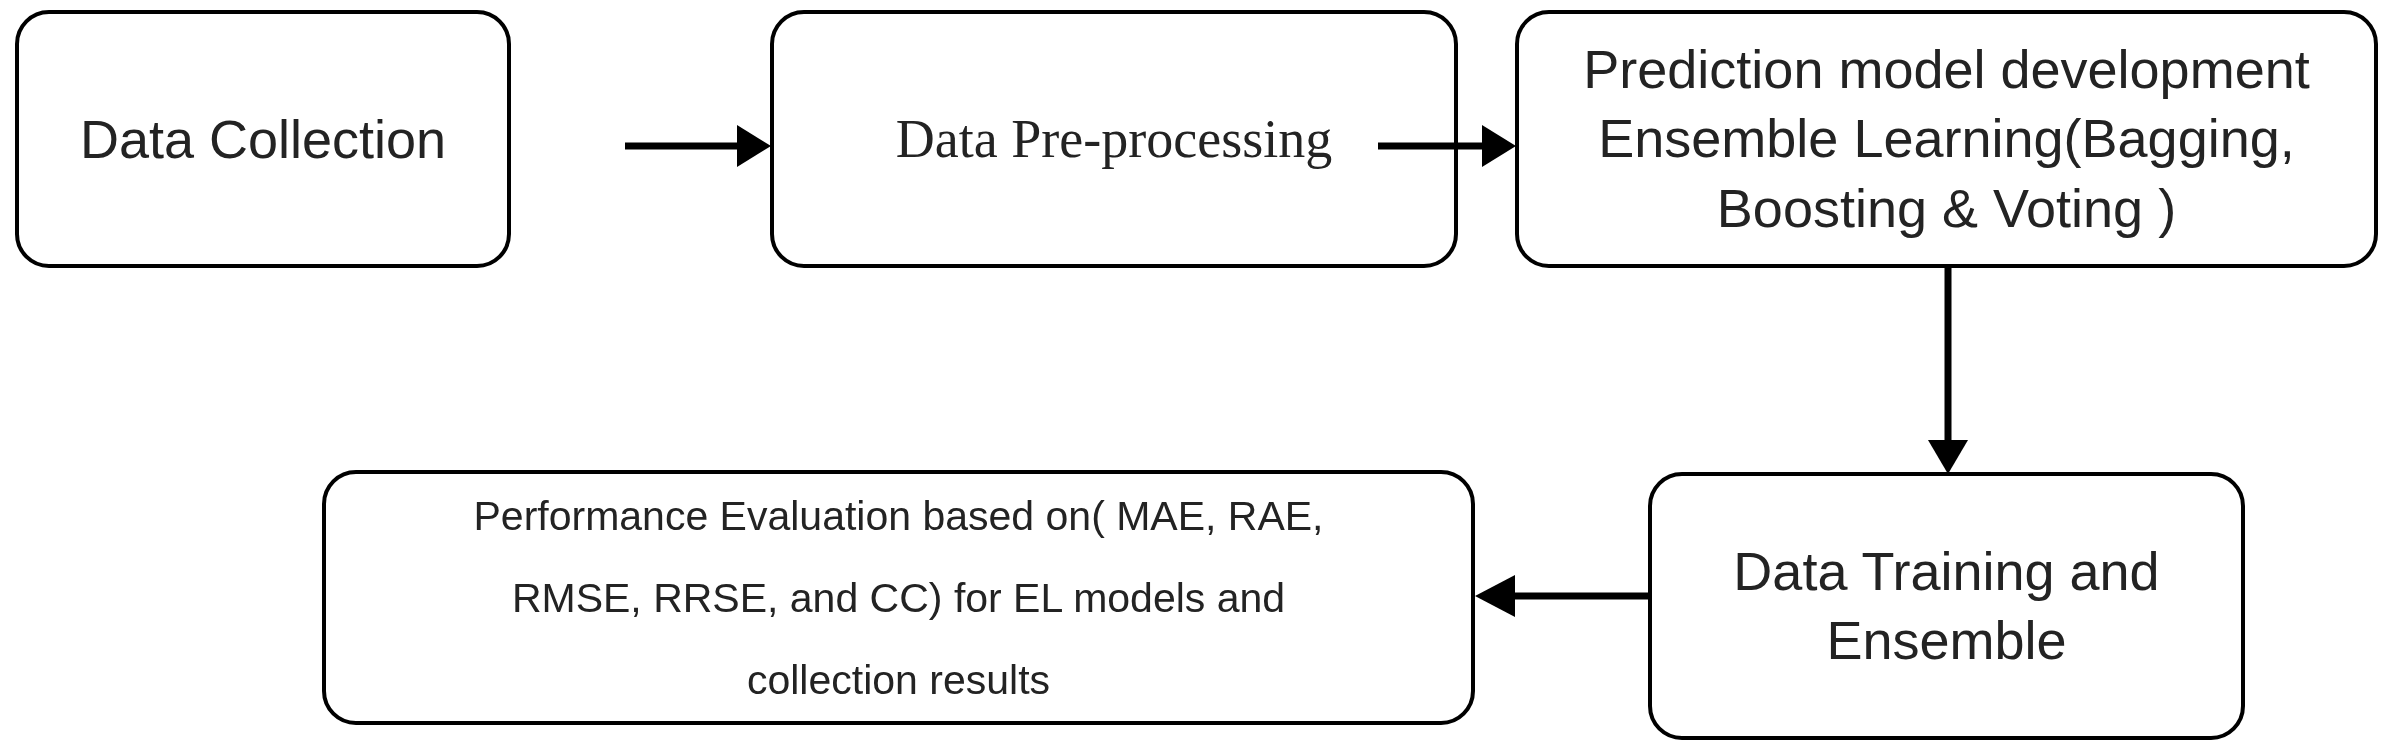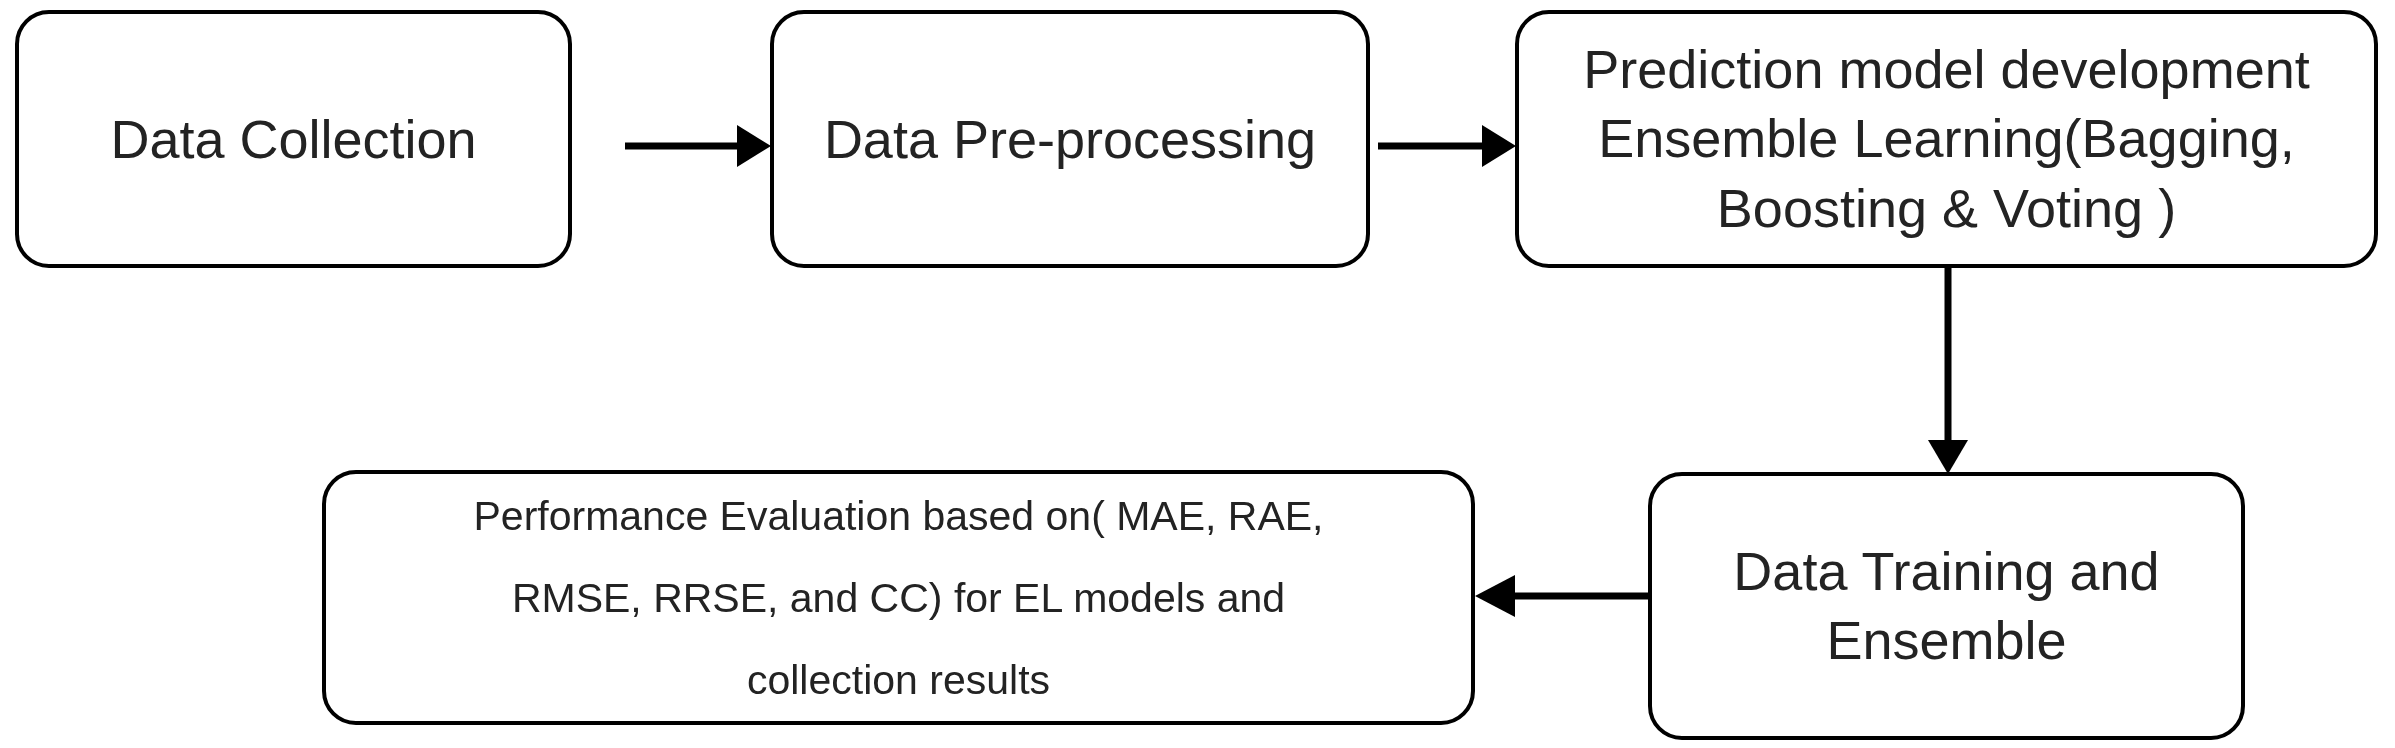--- a/index.html
+++ b/index.html
@@ -38,7 +38,7 @@
   }
   
   #node-data-collection {
-    left: 15px; top: 10px; width: 557px; height: 258px; text-align: center;
+    left: 15px; top: 10px; width: 496px; height: 258px; text-align: center;
   }
   #node-data-collection .node-label { font-size: 54px; line-height: 1.12; }
 

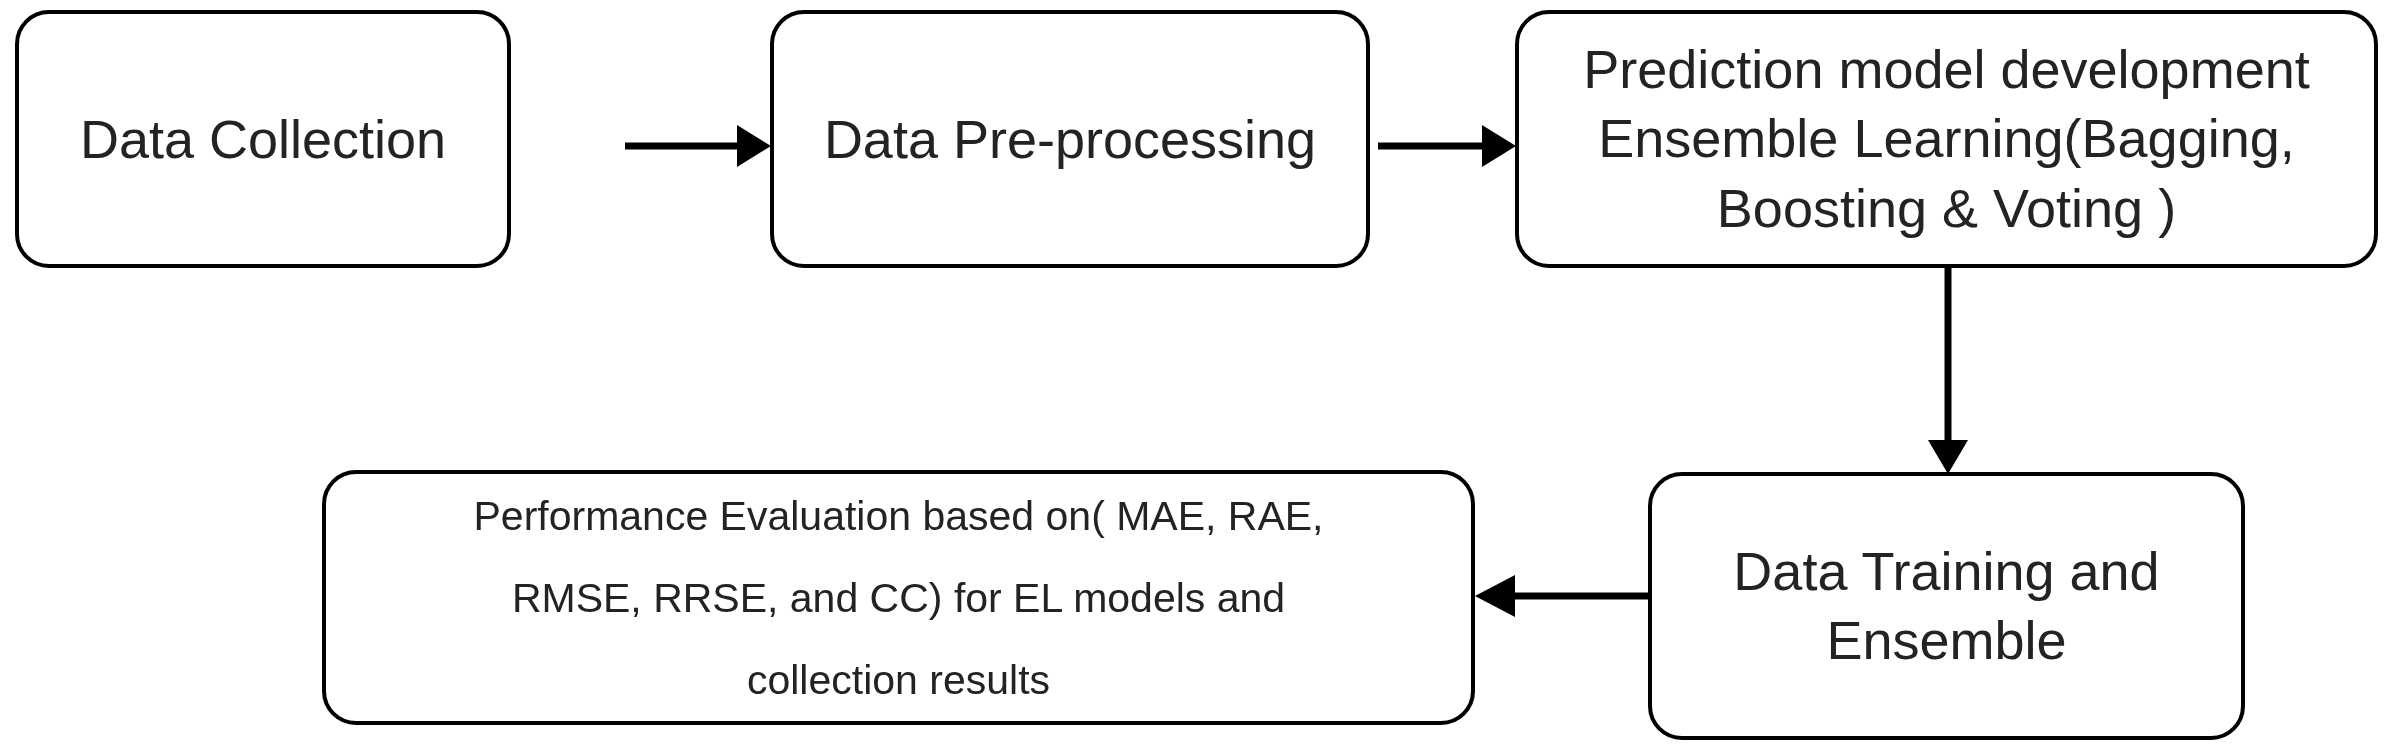--- a/index.html
+++ b/index.html
@@ -43,7 +43,7 @@
   #node-data-collection .node-label { font-size: 54px; line-height: 1.12; }
 
   #node-data-preprocessing {
-    left: 770px; top: 10px; width: 600px; height: 258px;
+    left: 770px; top: 10px; width: 688px; height: 258px; font-family: Liberation Serif, serif;
   }
   #node-data-preprocessing .node-label { font-size: 54px; line-height: 1.12; }
 

